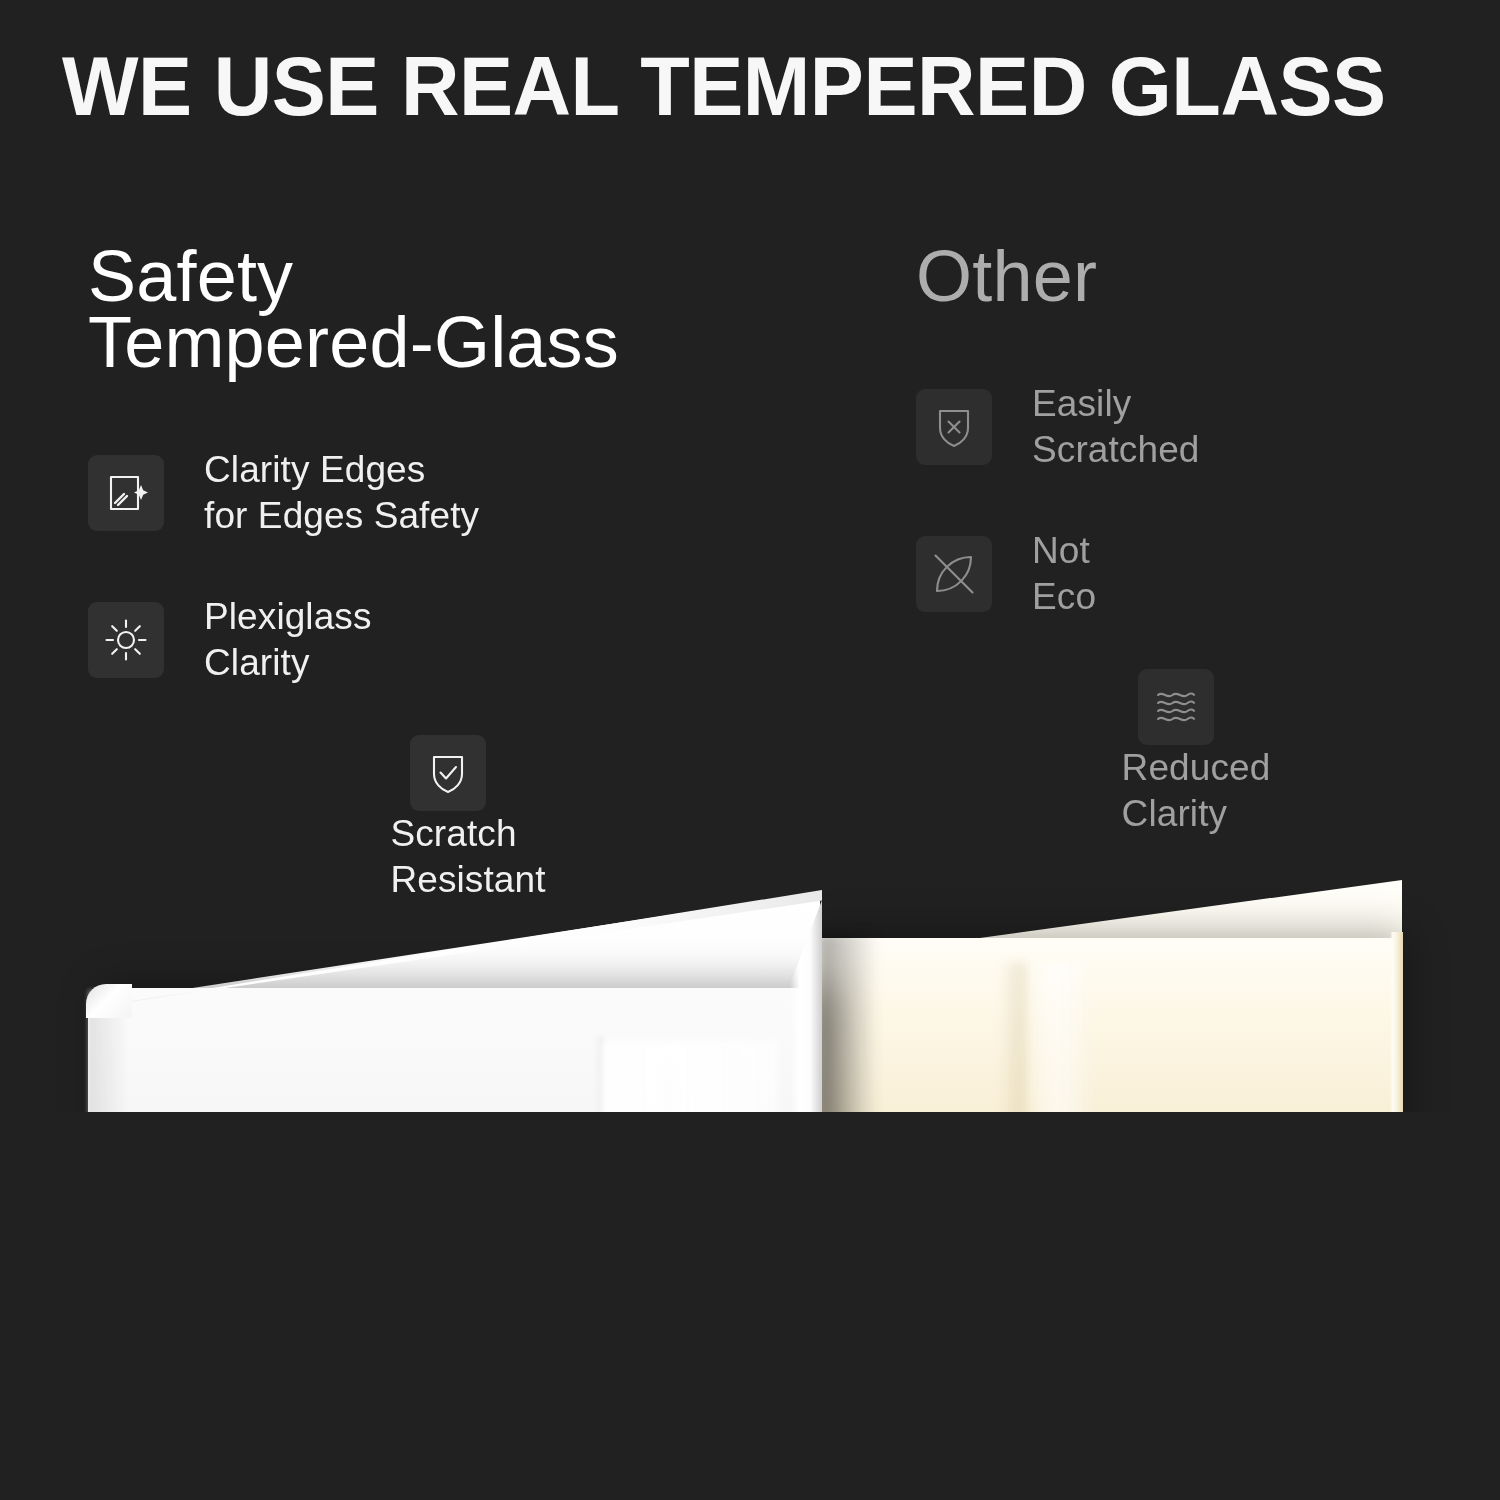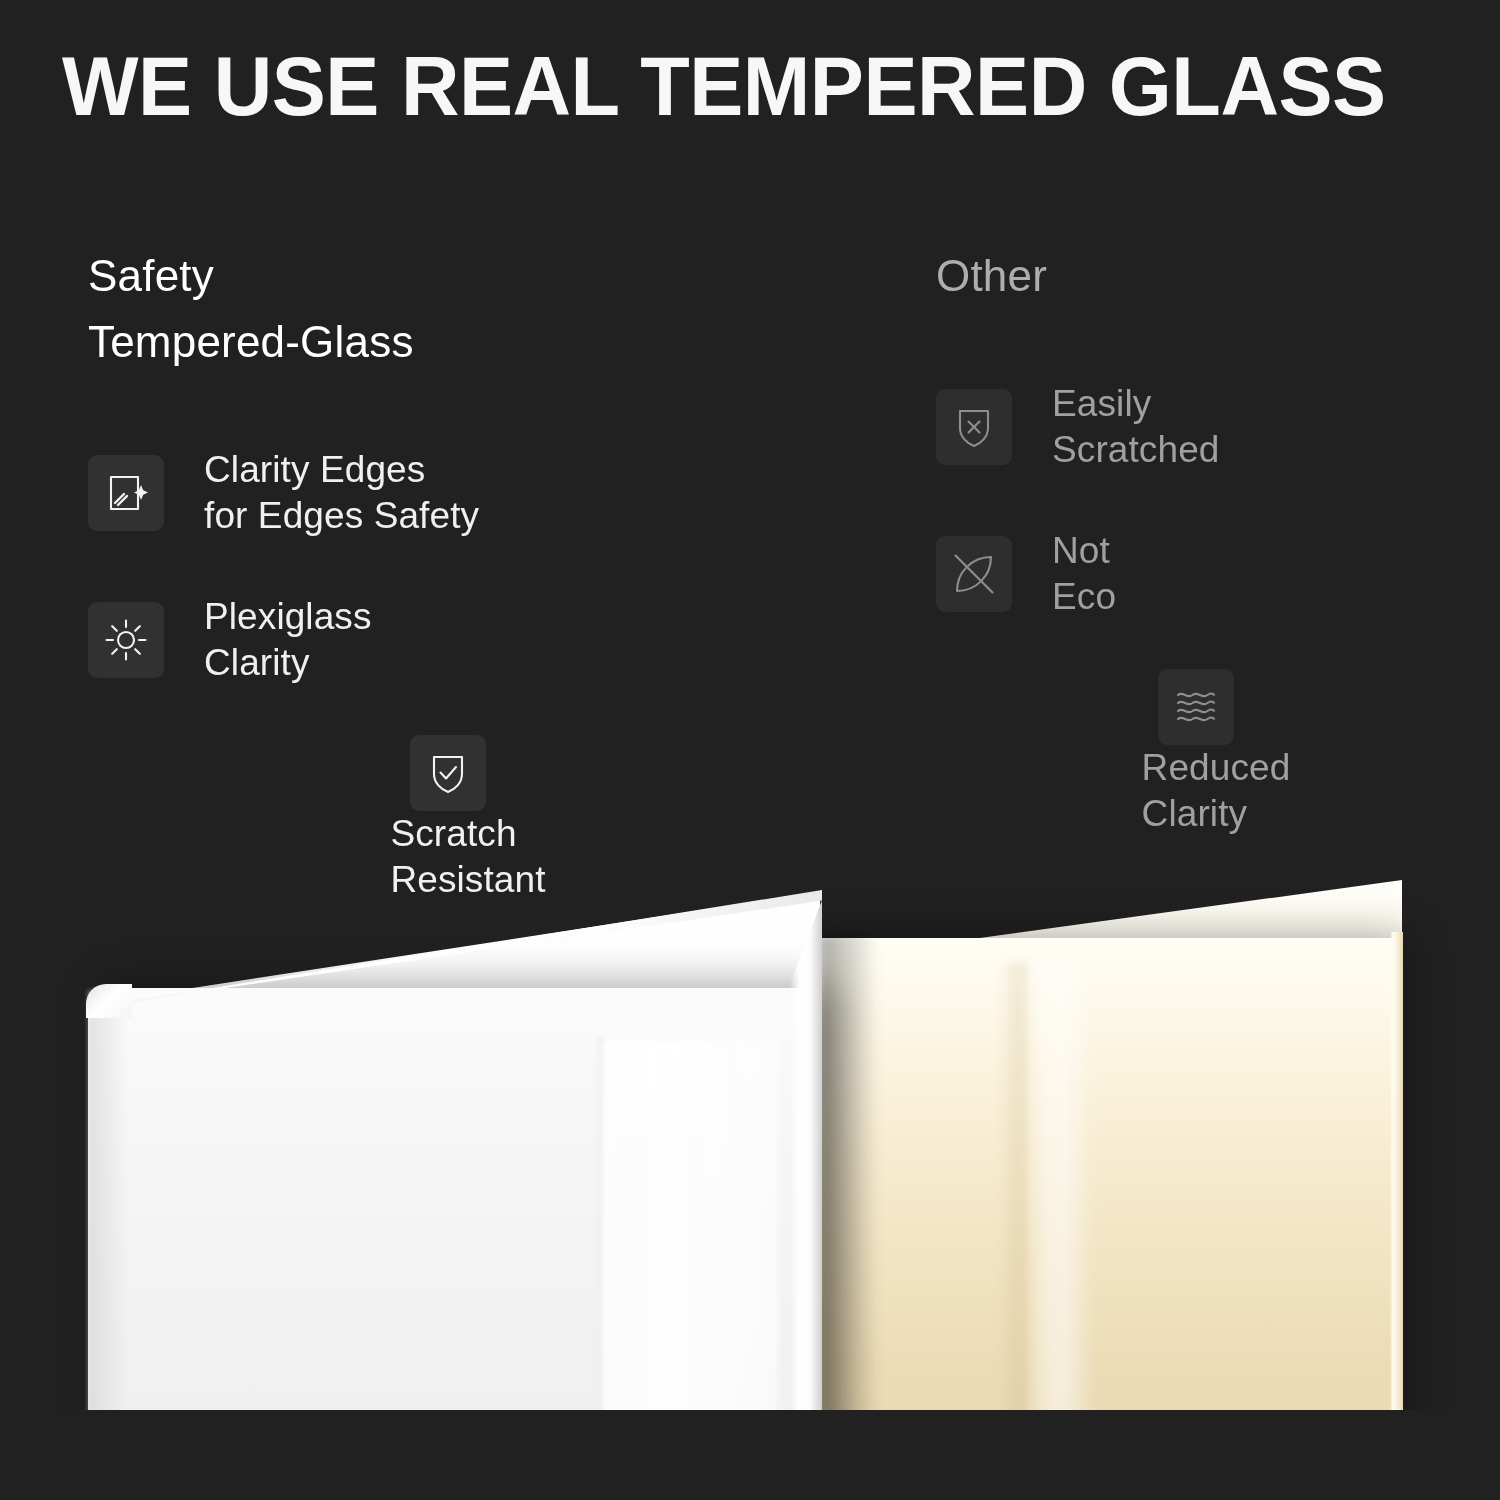--- a/index.html
+++ b/index.html
@@ -11,7 +11,7 @@
     position:relative;
   }
 
-  .stage{position:absolute;inset:0;width:1500px;height:1410px;overflow:hidden;}
+  .stage{position:absolute;inset:0;width:1500px;height:1112px;overflow:hidden;}
 
   
   .title{

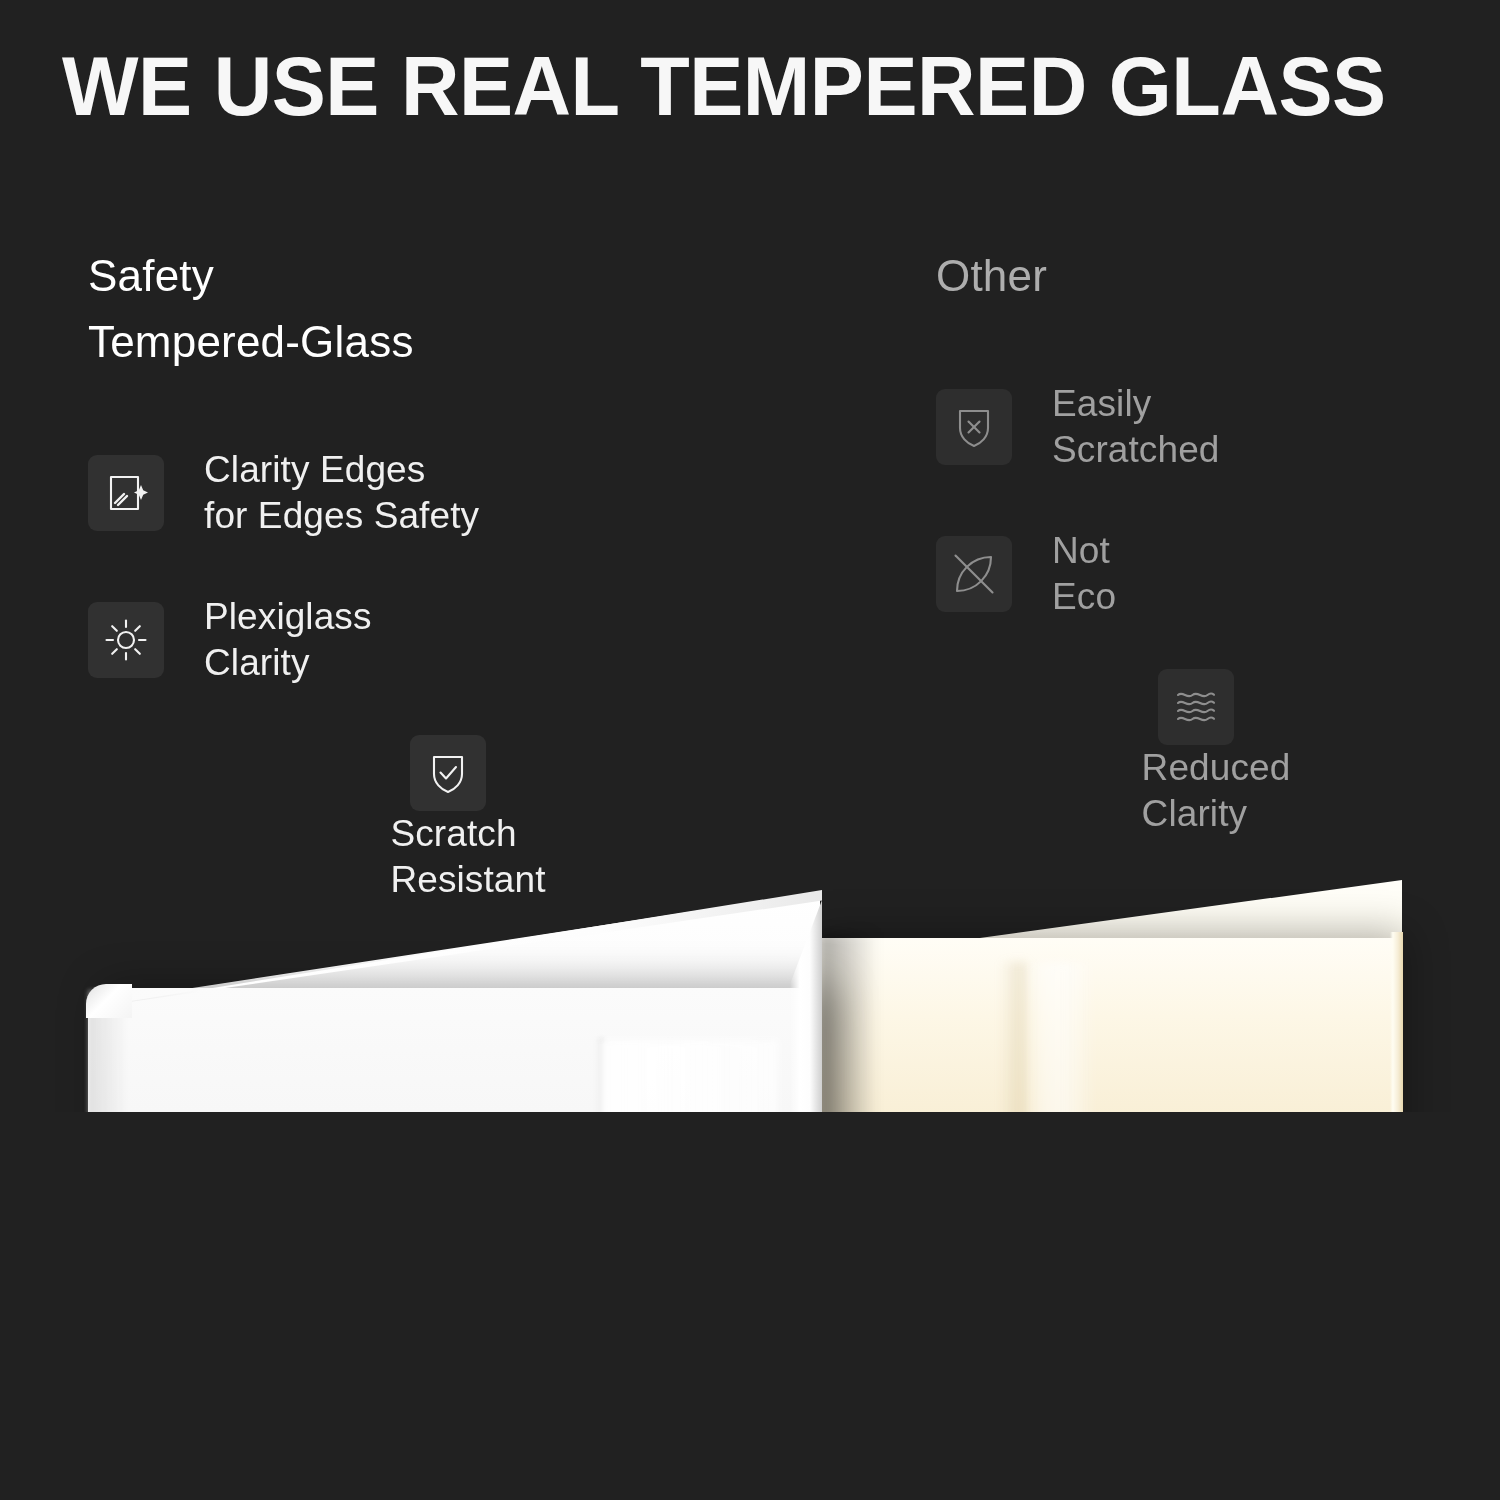--- a/index.html
+++ b/index.html
@@ -31,7 +31,7 @@
   .col-right{left:916px;width:560px;margin-left:20px;}
 
   .col-head{
-    font-size:44px;line-height:66px;
+    font-size:72px;line-height:66px;
     font-weight:400;
     letter-spacing:0.2px;
   }

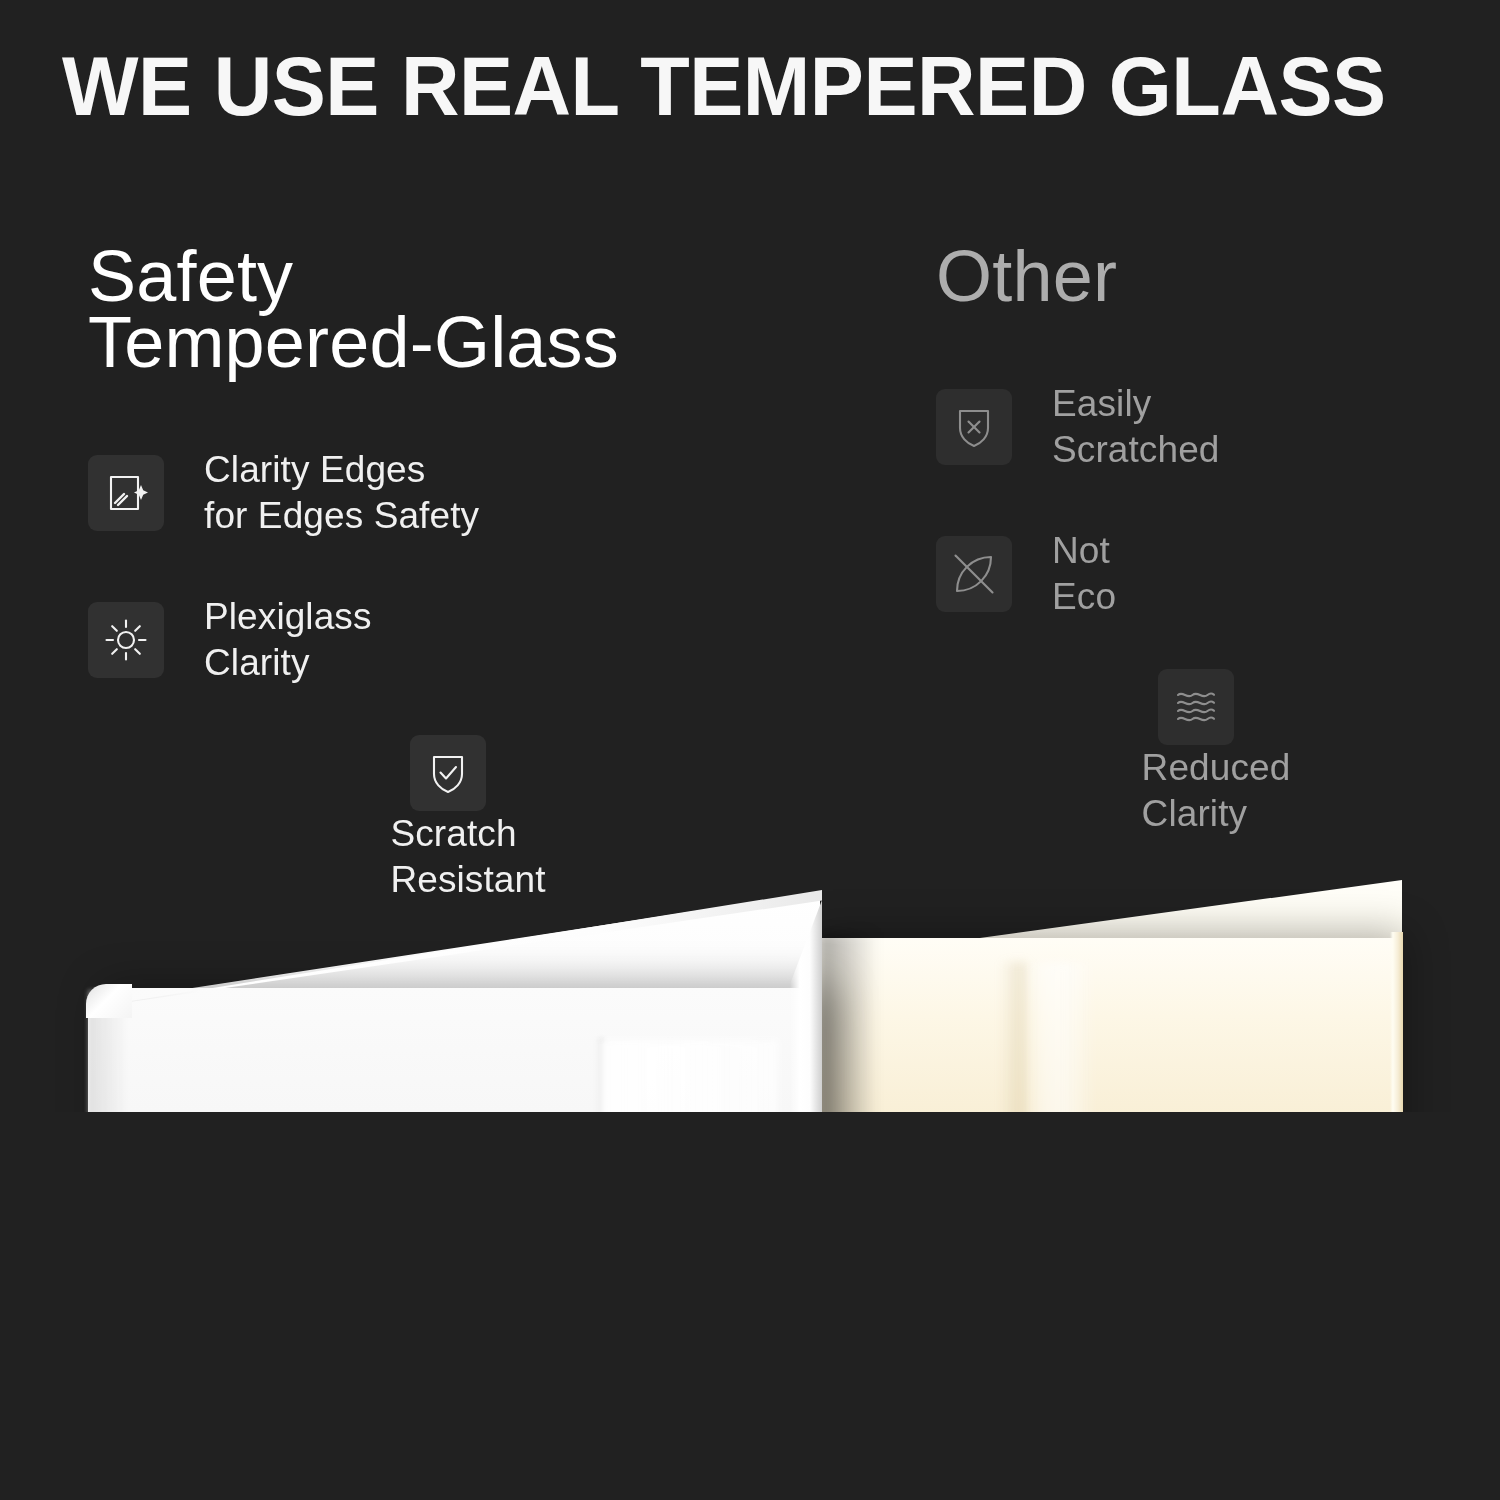--- a/index.html
+++ b/index.html
@@ -28,7 +28,7 @@
   
   .col{position:absolute;top:243px;}
   .col-left{left:88px;width:760px;}
-  .col-right{left:916px;width:560px;margin-left:20px;}
+  .col-right{left:916px;width:560px;}
 
   .col-head{
     font-size:72px;line-height:66px;

